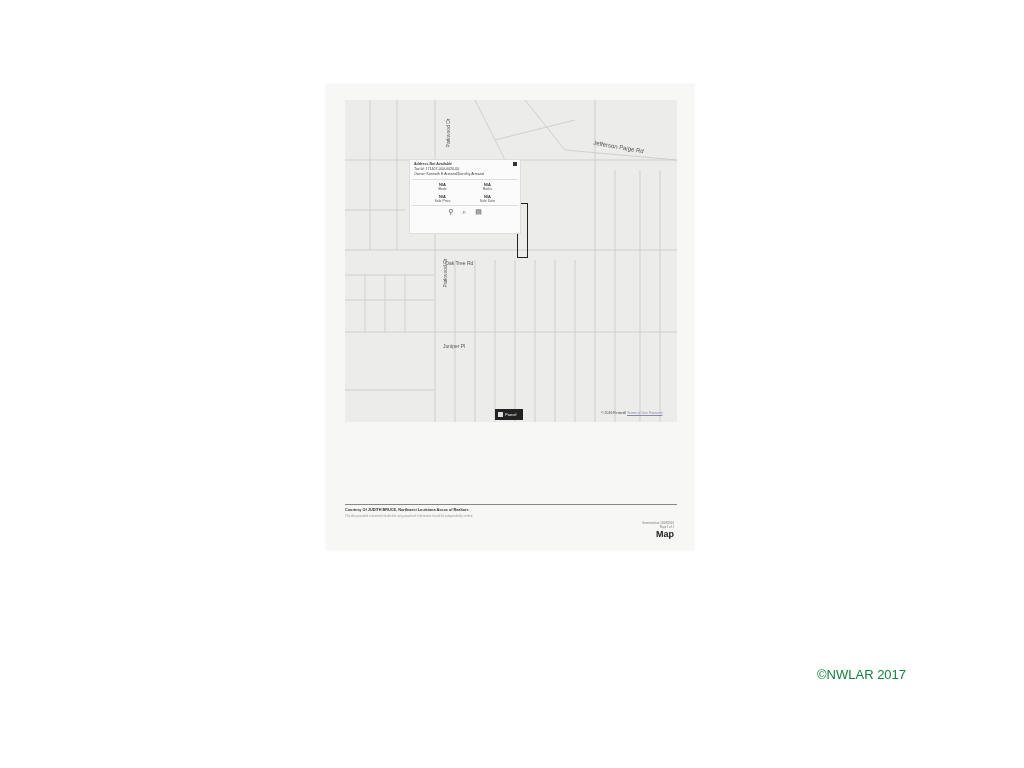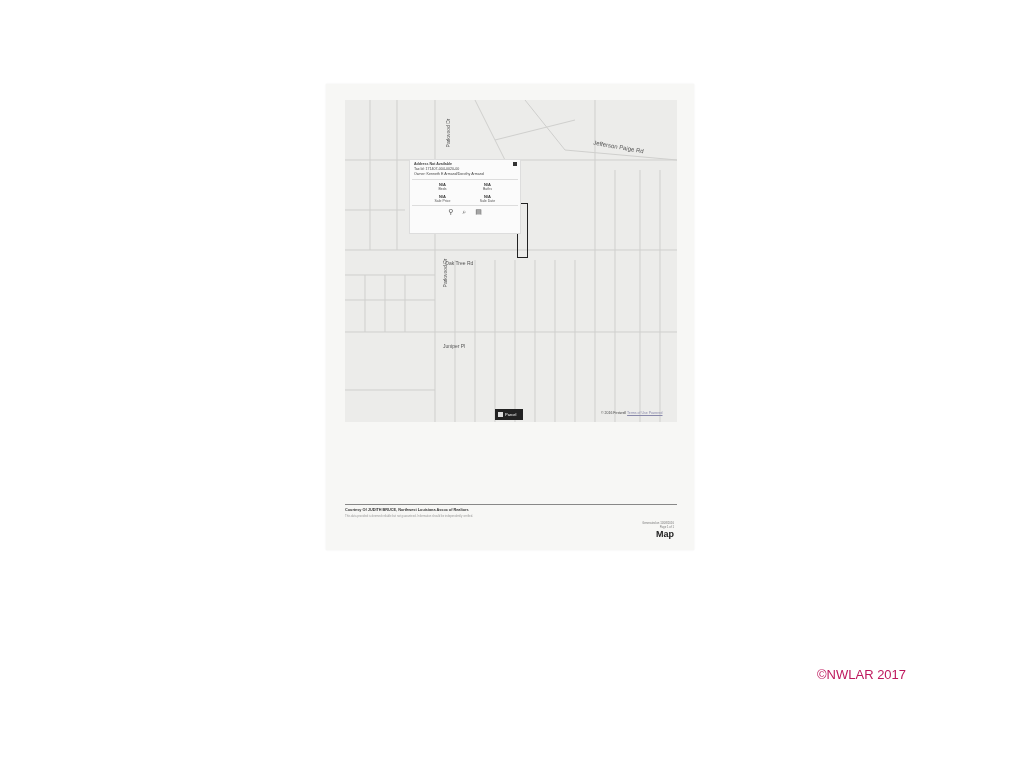--- a/index.html
+++ b/index.html
@@ -27,7 +27,7 @@
   .disclaimer { position:absolute; left:19px; top:430px; width:230px; font-size:2.8px; color:#999; line-height:4px; }
   .doc-title { position:absolute; right:20px; top:425px; font-size:9px; font-weight:bold; color:#222;margin-top:20px; }
   .doc-meta { position:absolute; right:20px; top:437px; font-size:2.8px; color:#777; text-align:right; line-height:4px; }
-  .watermark { position:absolute; left:817px; top:667px; font-size:13px; color:#be185d; }
+  .watermark { position:absolute; left:817px; top:667px; font-size:13px; color:#15803d; }
 </style>
 </head>
 <body>

